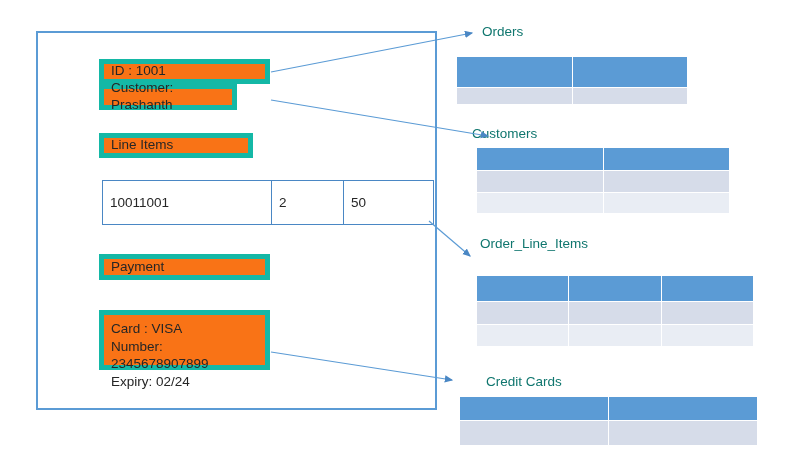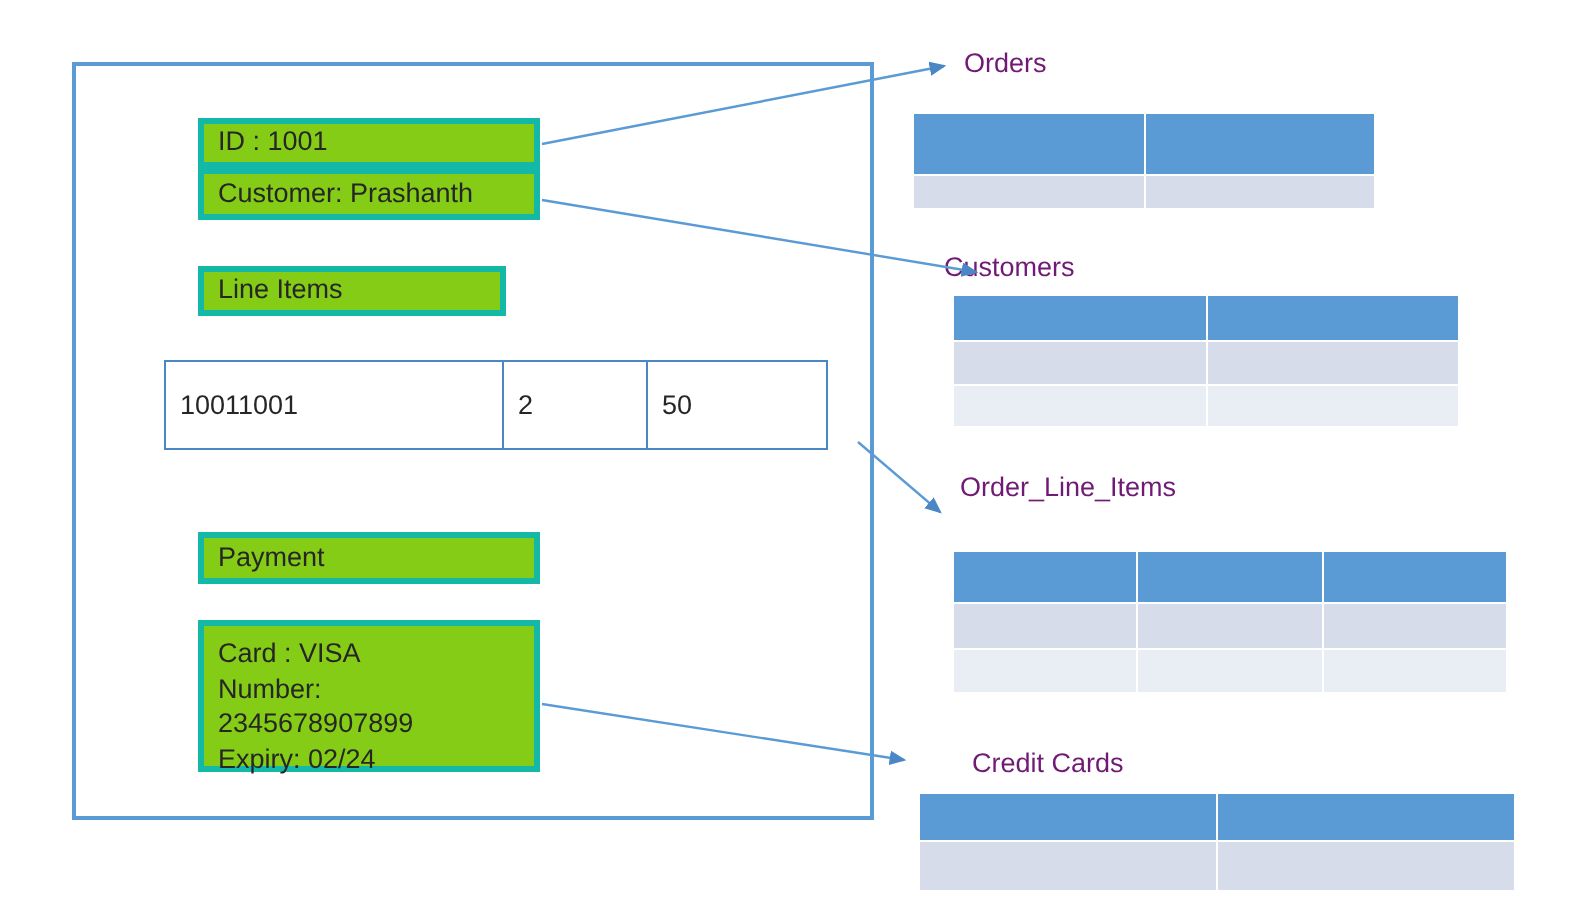--- a/index.html
+++ b/index.html
@@ -92,7 +92,7 @@
   .db-label {
     position: absolute;
     font-size: 13.5px;
-    color: #701a75;
+    color: #0f766e;
     white-space: nowrap;
   }
   .db-table {

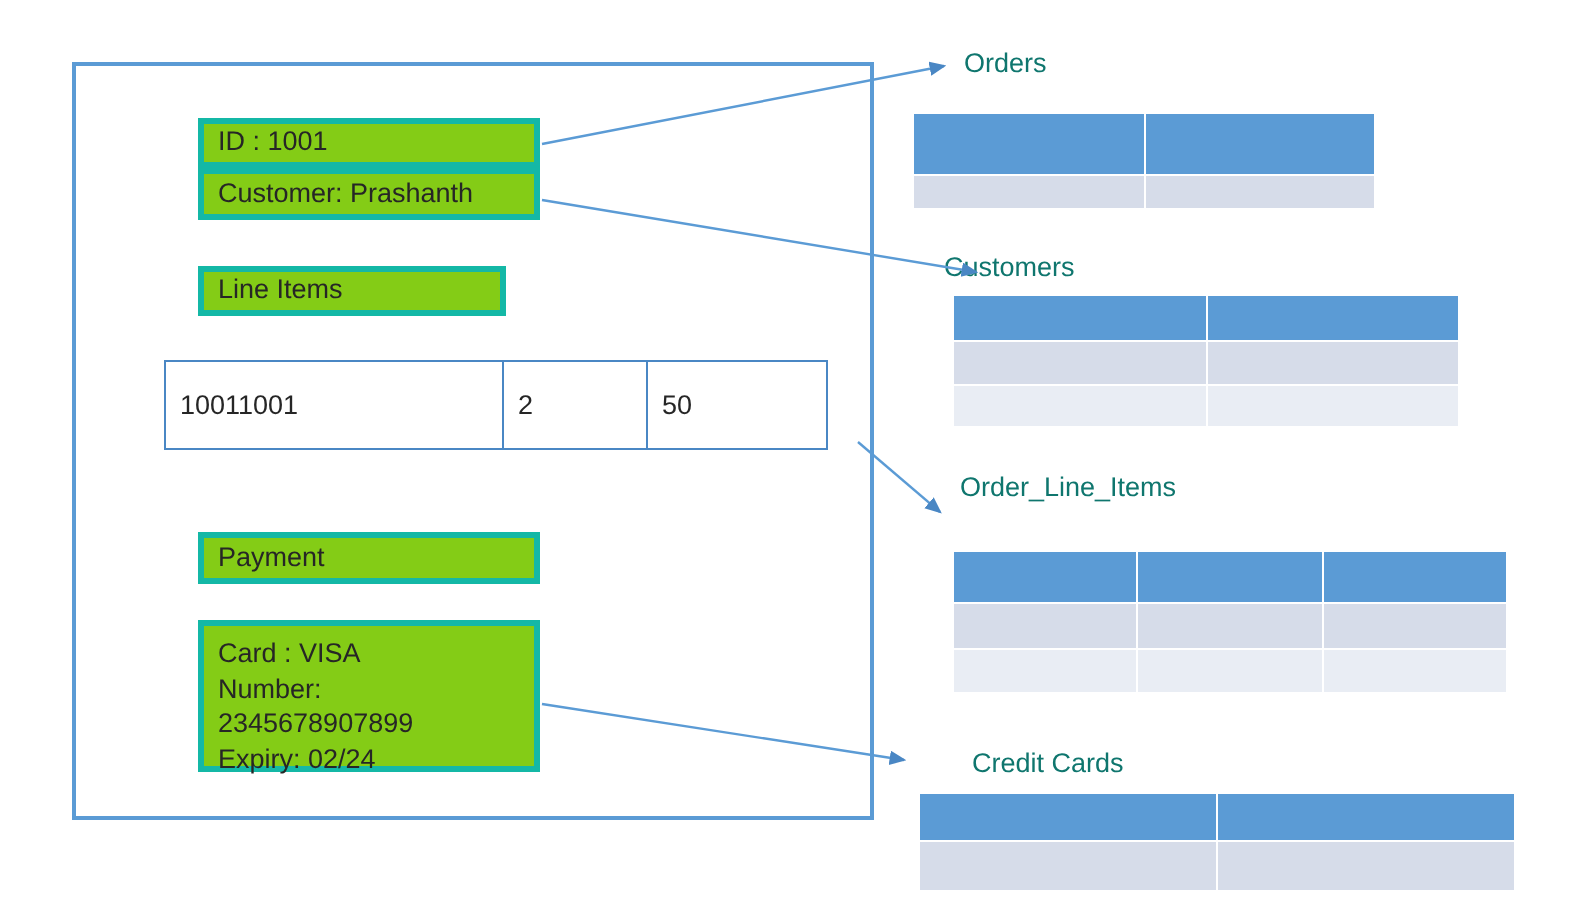--- a/index.html
+++ b/index.html
@@ -33,9 +33,9 @@
 
   .field-box {
     position: absolute;
-    border: 3px solid #14b8a6;
+    border: 5px solid #14b8a6;
     box-sizing: border-box;
-    background: #84cc16;
+    background: #f97316;
     color: #262626;
     font-size: 13.5px;
     line-height: 1.25;

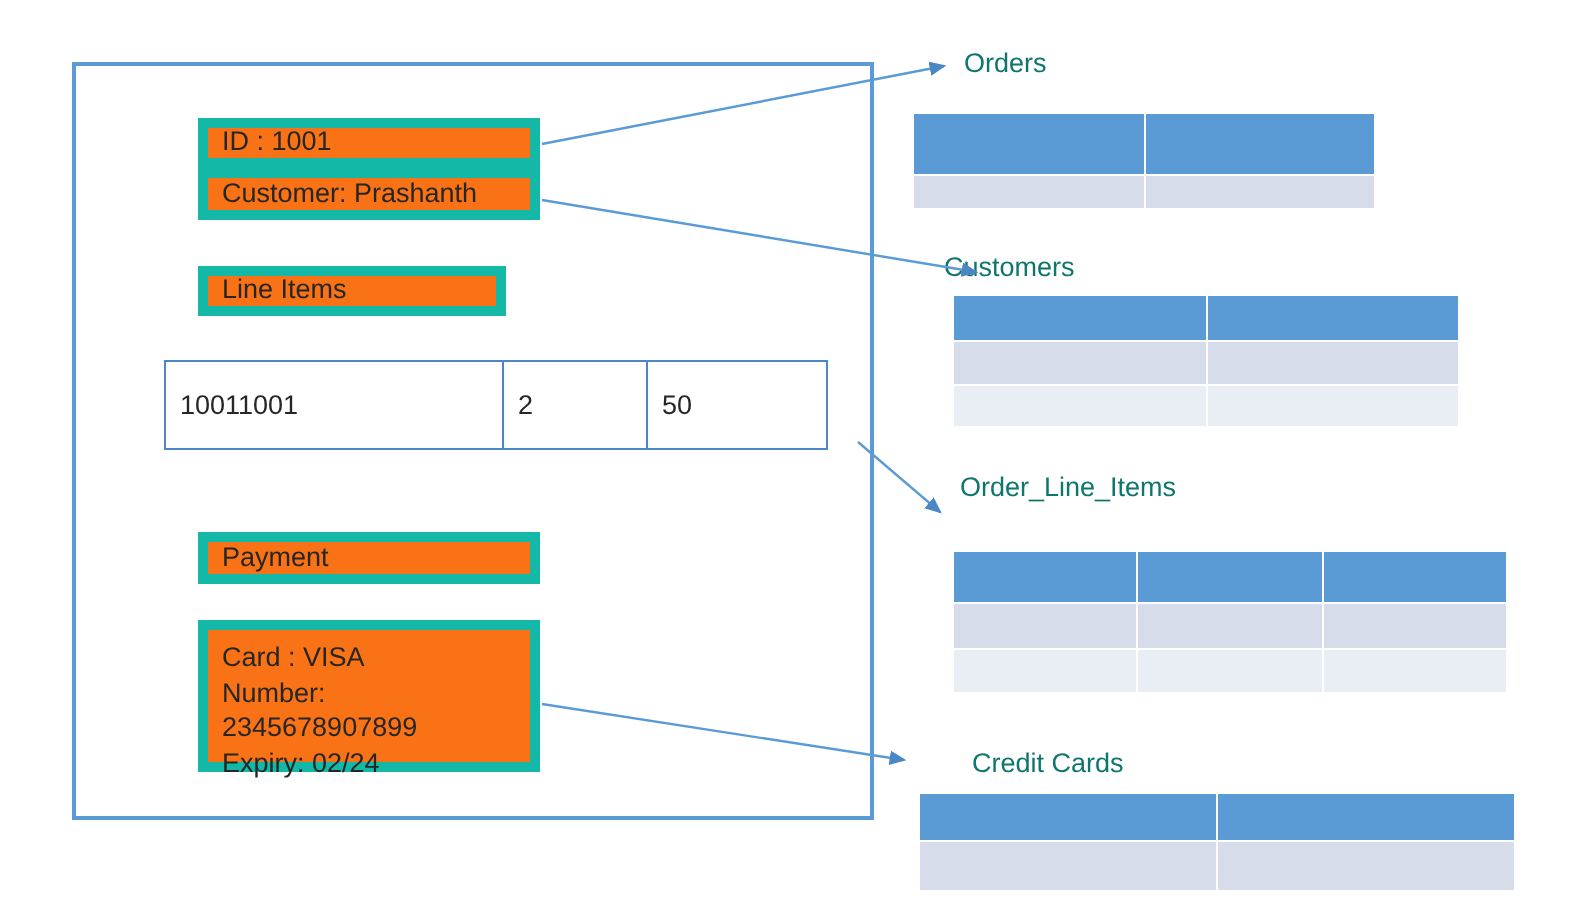--- a/index.html
+++ b/index.html
@@ -45,7 +45,7 @@
   }
 
   .box-id        { left: 99px;  top: 59px;  width: 171px; height: 25px; }
-  .box-customer  { left: 99px;  top: 84px;  width: 171px; height: 26px; }
+  .box-customer  { left: 99px;  top: 84px;  width: 138px; height: 26px; }
   .box-lineitems { left: 99px;  top: 133px; width: 154px; height: 25px; }
   .box-payment   { left: 99px;  top: 266px; width: 171px; height: 26px; }
 

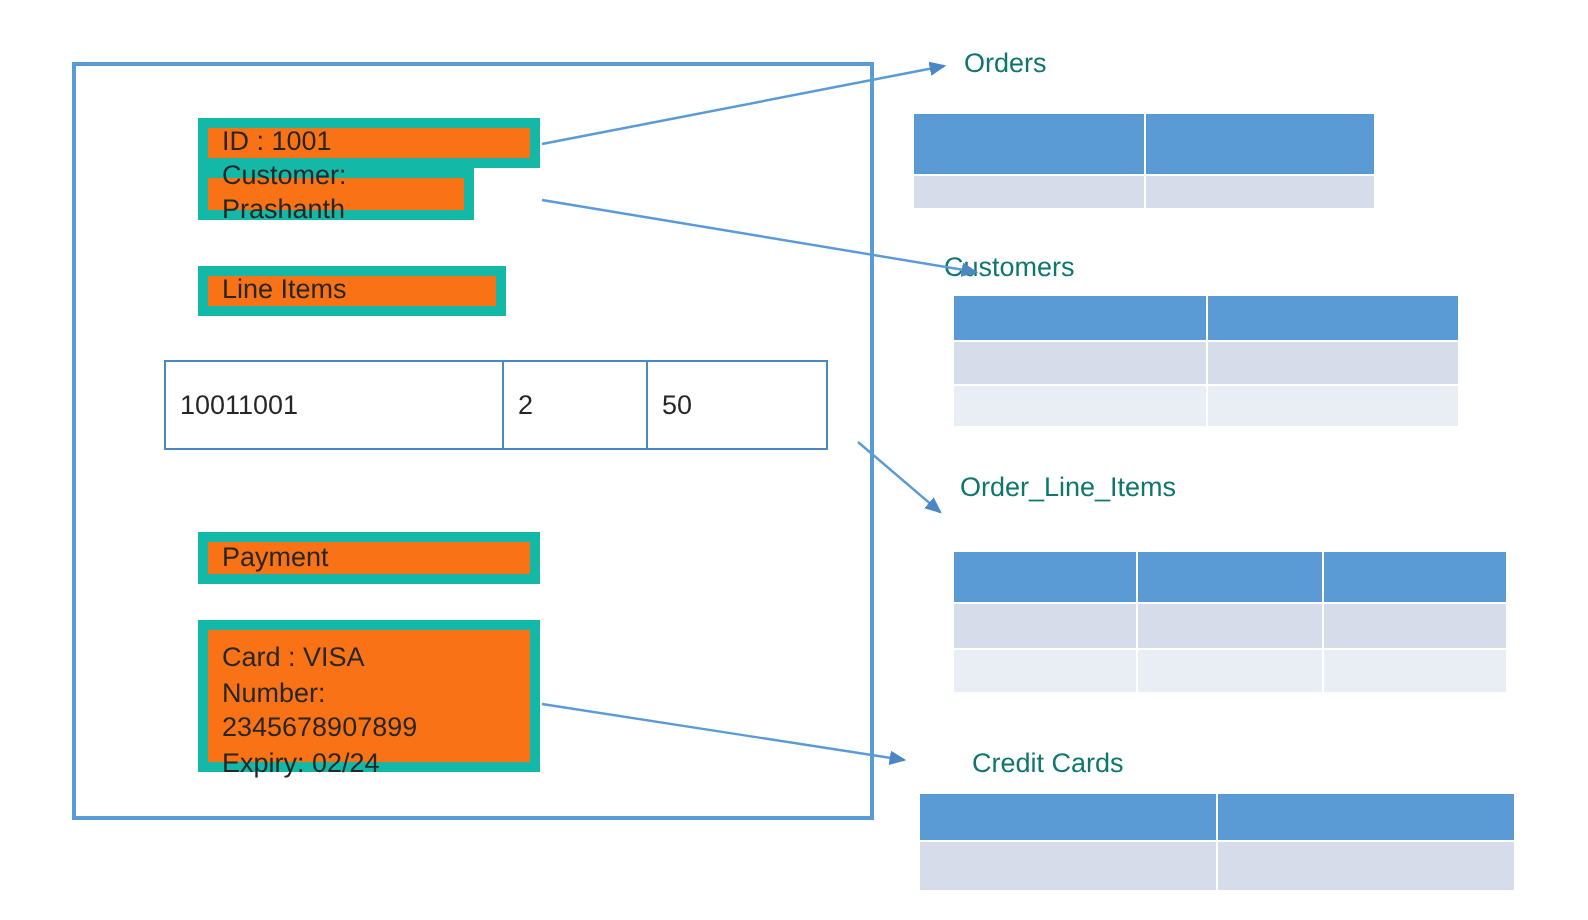--- a/index.html
+++ b/index.html
@@ -69,7 +69,7 @@
   
   .li-table {
     position: absolute;
-    left: 82px;
+    left: 102px;
     top: 180px;
     width: 331px;
     height: 45px;

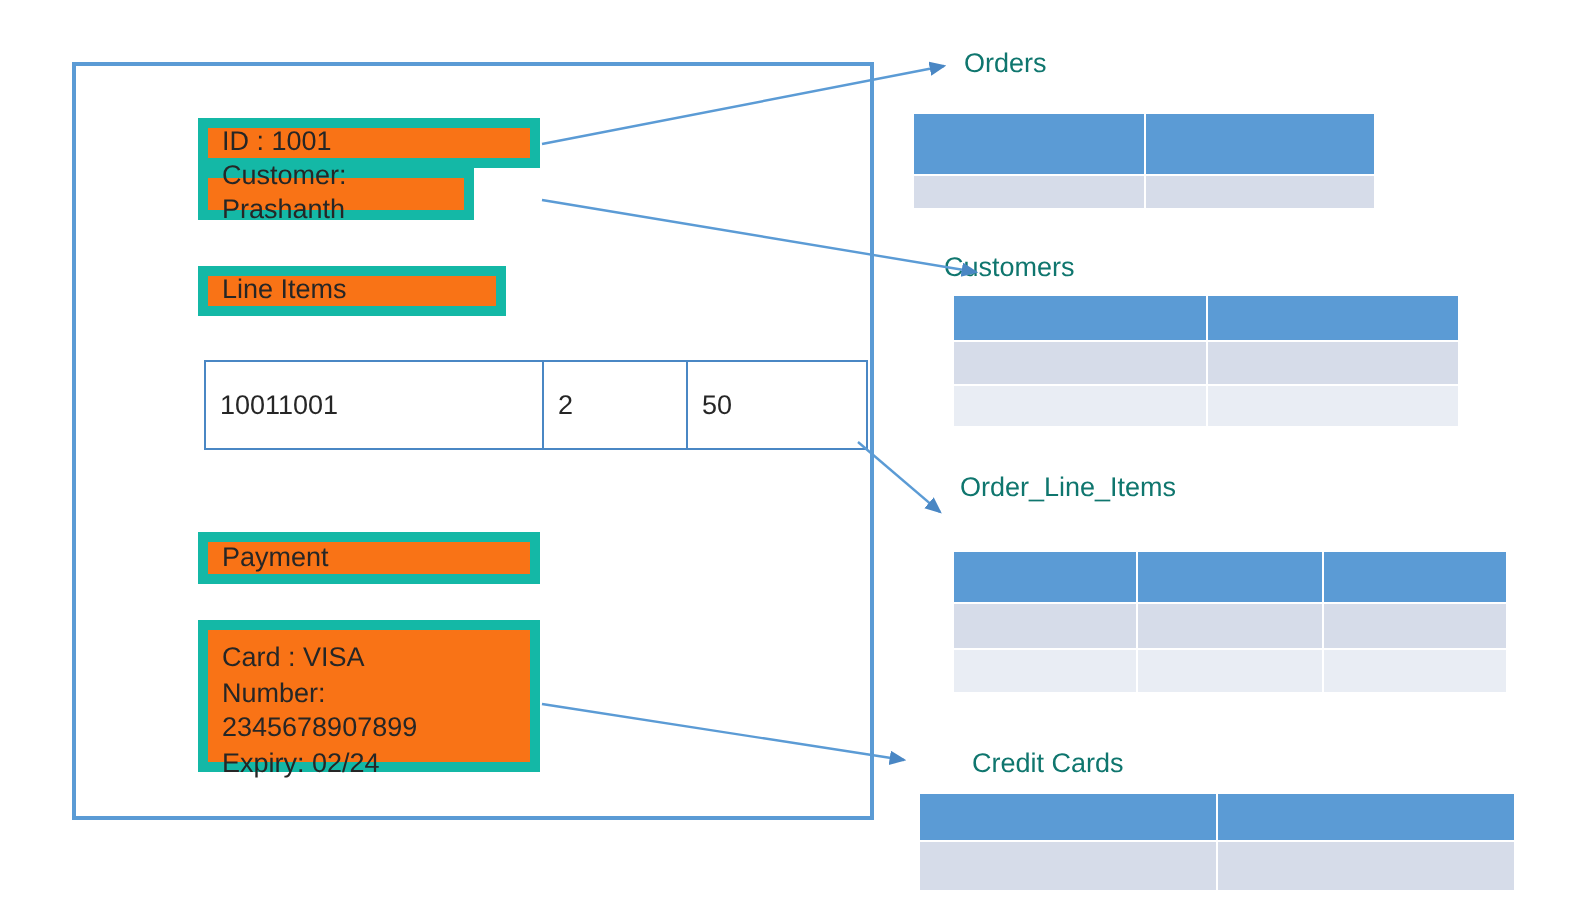--- a/index.html
+++ b/index.html
@@ -47,7 +47,7 @@
   .box-id        { left: 99px;  top: 59px;  width: 171px; height: 25px; }
   .box-customer  { left: 99px;  top: 84px;  width: 138px; height: 26px; }
   .box-lineitems { left: 99px;  top: 133px; width: 154px; height: 25px; }
-  .box-payment   { left: 99px;  top: 266px; width: 171px; height: 26px; }
+  .box-payment   { left: 99px;  top: 254px; width: 171px; height: 26px; }
 
   .box-card {
     left: 99px;

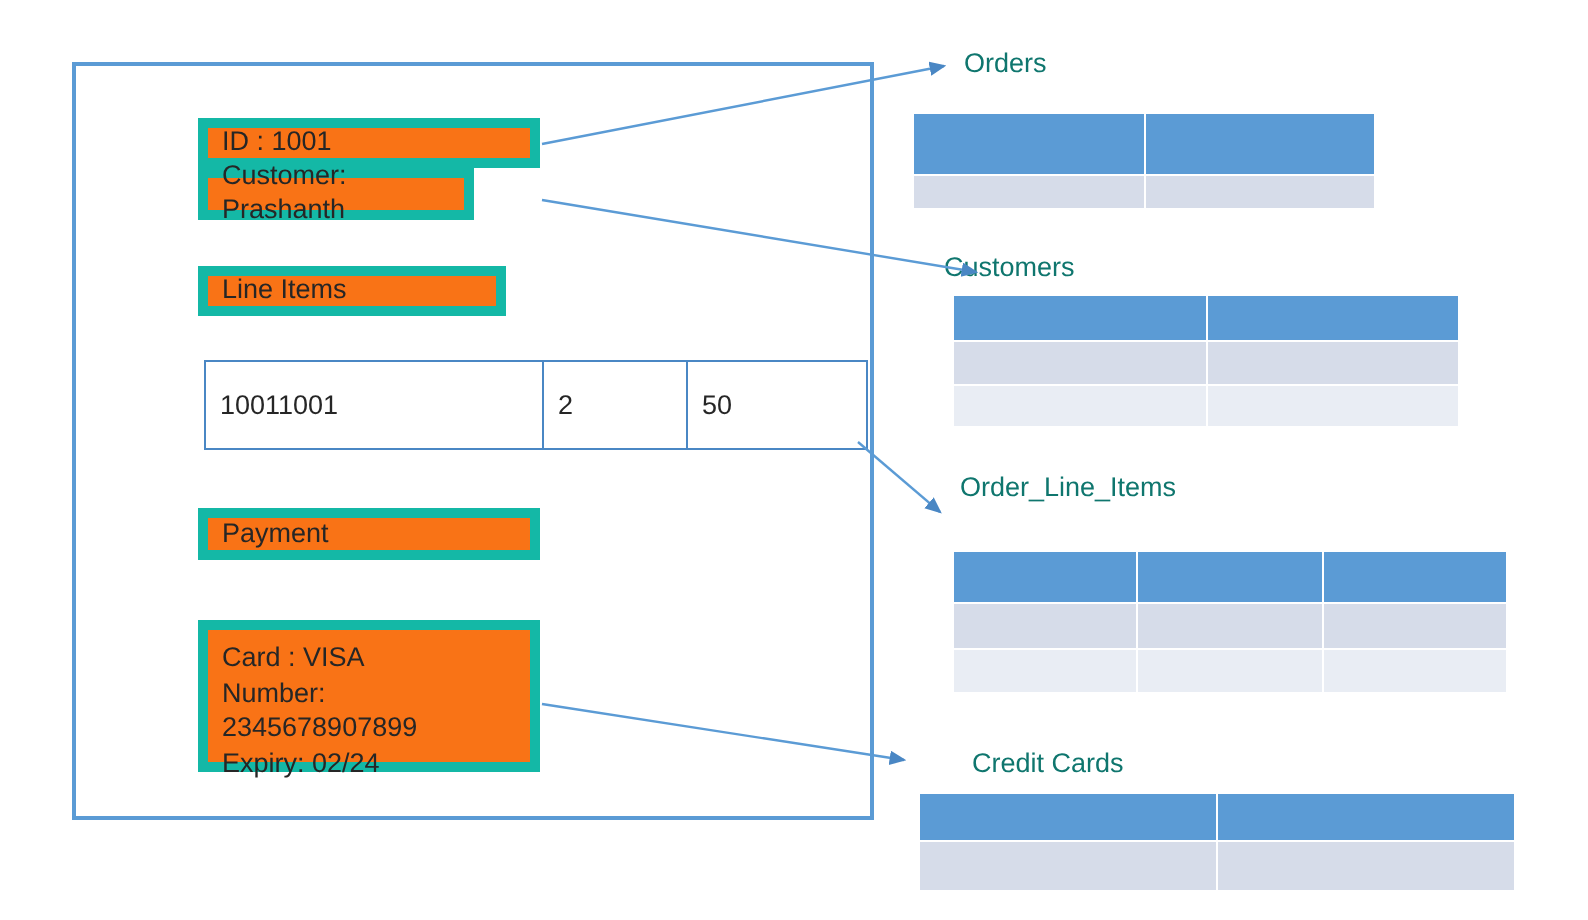--- a/index.html
+++ b/index.html
@@ -53,7 +53,7 @@
     left: 99px;
     top: 310px;
     width: 171px;
-    height: 76px;
+    height: 60px;
     align-items: flex-start;
     padding-top: 5px;
     flex-direction: column;

